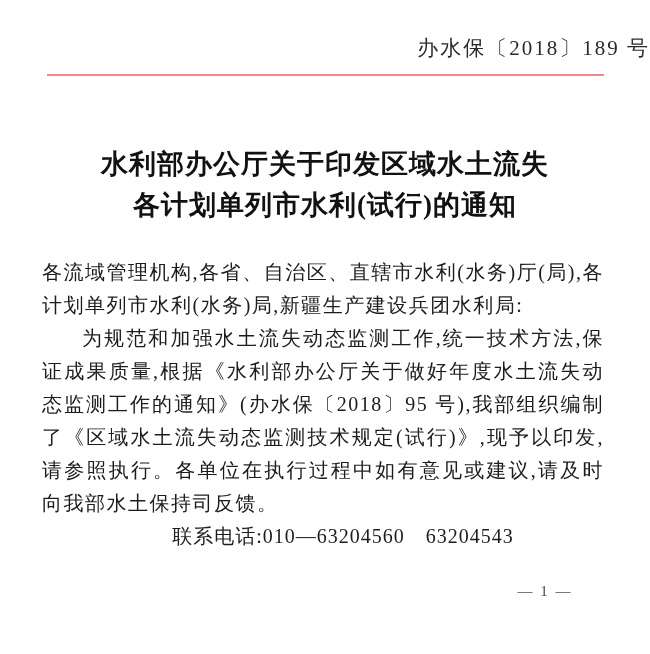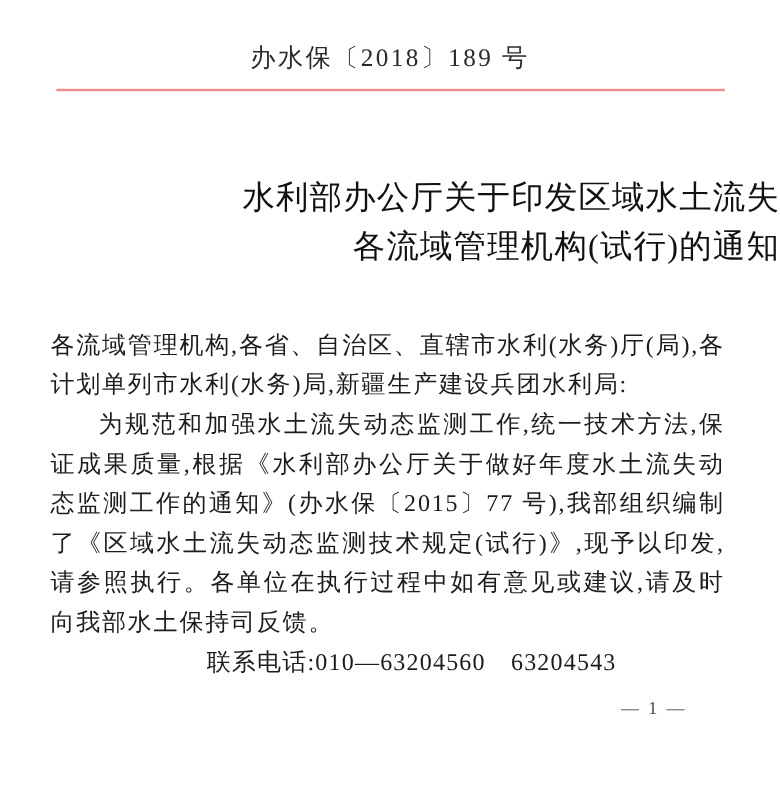--- a/index.html
+++ b/index.html
@@ -18,7 +18,7 @@
     top: 34px;
     left: 0;
     width: 100%;
-    text-align: center;
+    text-align: right;
     font-size: 21px;
     letter-spacing: 2px;
     color: #2a2a2a;

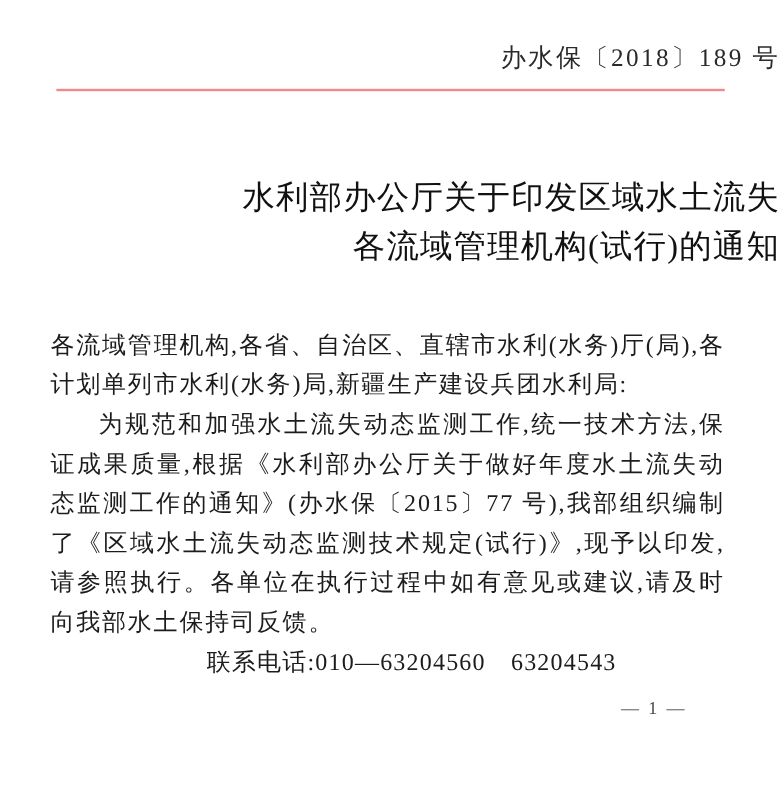--- a/index.html
+++ b/index.html
@@ -36,8 +36,8 @@
     top: 144px;
     left: 0;
     width: 100%;
-    text-align: right;
-    font-weight: 400;
+    text-align: center;
+    font-weight: 700;
     font-size: 27px;
     line-height: 41px;
     letter-spacing: 1px;

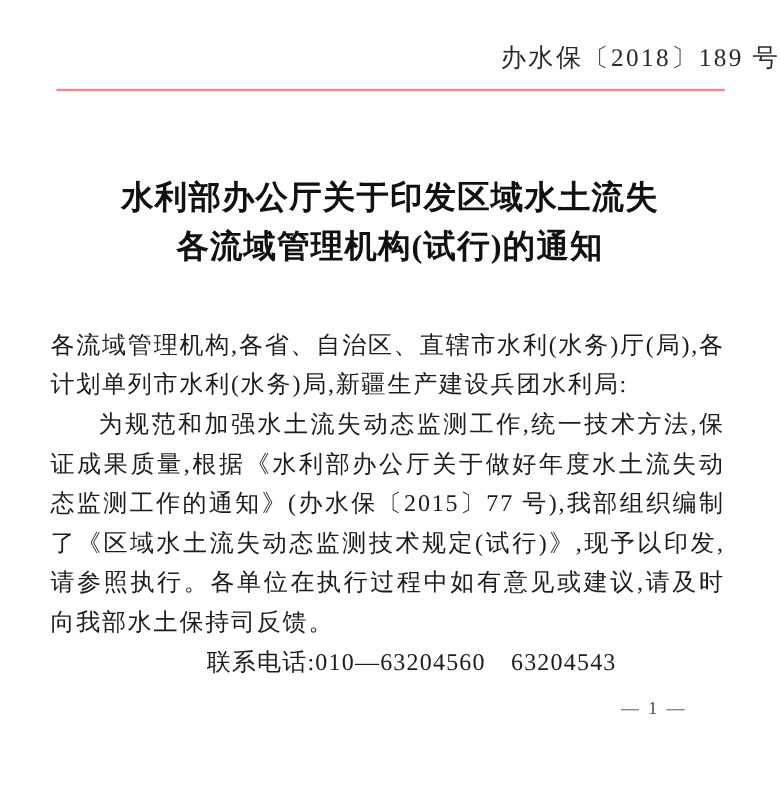--- a/index.html
+++ b/index.html
@@ -84,7 +84,7 @@
 
   <div class="doc-title">
     <div>水利部办公厅关于印发区域水土流失</div>
-    <div>各流域管理机构(试行)的通知</div>
+    <div>各计划单列市水利(试行)的通知</div>
   </div>
 
   <div class="doc-content">

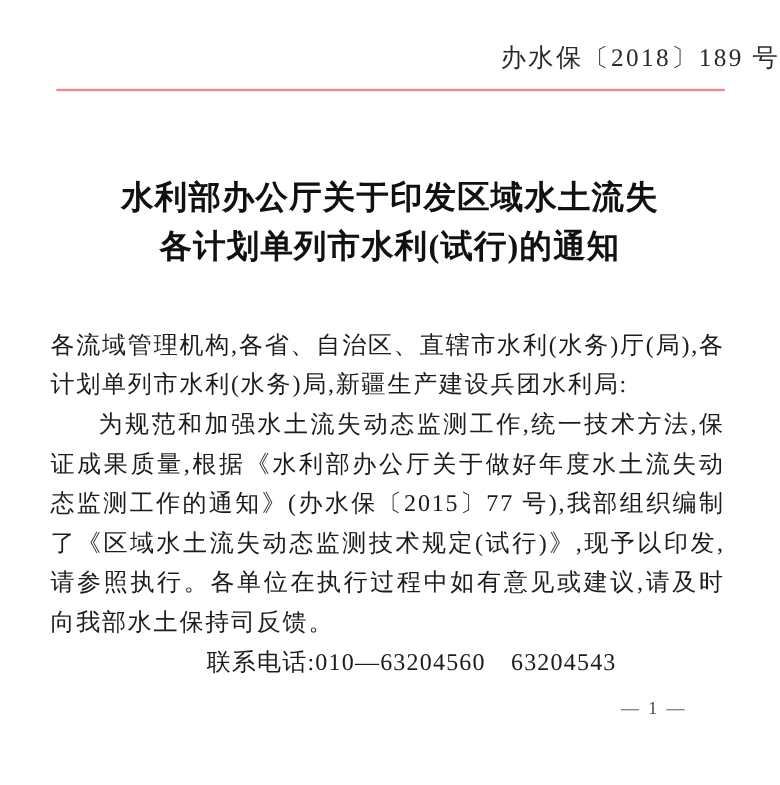--- a/index.html
+++ b/index.html
@@ -45,7 +45,7 @@
   }
   .doc-content {
     position: absolute;
-    top: 272px;
+    top: 256px;
     left: 42px;
     width: 562px;
     font-size: 20px;

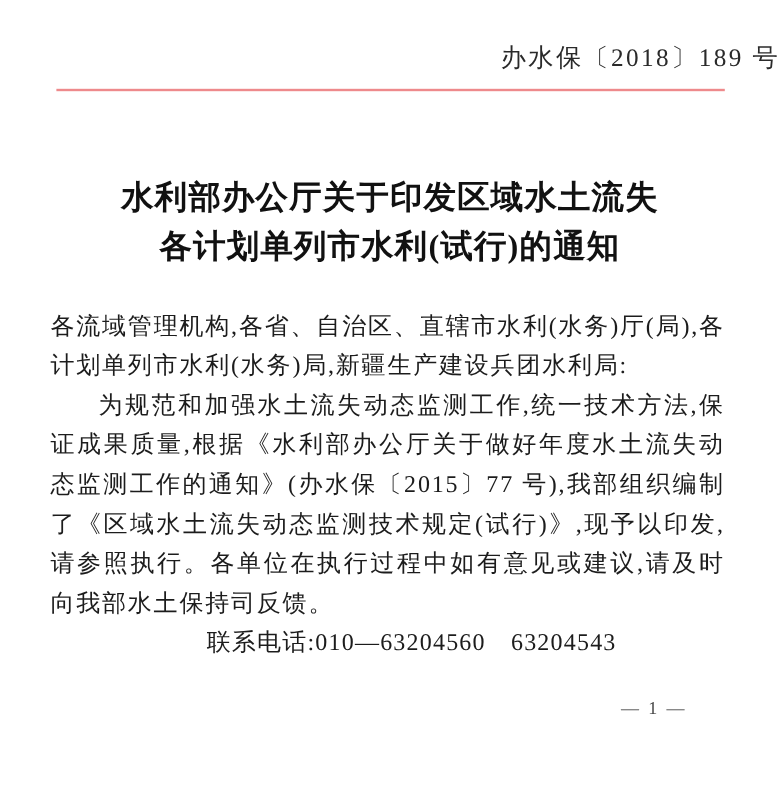--- a/index.html
+++ b/index.html
@@ -89,7 +89,7 @@
 
   <div class="doc-content">
     <p class="recipients">各流域管理机构,各省、自治区、直辖市水利(水务)厅(局),各计划单列市水利(水务)局,新疆生产建设兵团水利局:</p>
-    <p class="body-para">为规范和加强水土流失动态监测工作,统一技术方法,保证成果质量,根据《水利部办公厅关于做好年度水土流失动态监测工作的通知》(办水保〔2015〕77 号),我部组织编制了《区域水土流失动态监测技术规定(试行)》,现予以印发,请参照执行。各单位在执行过程中如有意见或建议,请及时向我部水土保持司反馈。</p>
+    <p class="body-para">为规范和加强水土流失动态监测工作,统一技术方法,保证成果质量,根据《水利部办公厅关于做好年度水土流失动态监测工作的通知》(办水保〔2018〕95 号),我部组织编制了《区域水土流失动态监测技术规定(试行)》,现予以印发,请参照执行。各单位在执行过程中如有意见或建议,请及时向我部水土保持司反馈。</p>
     <p class="contact-line contact-phone">联系电话:010—63204560　63204543</p>
   </div>
 

